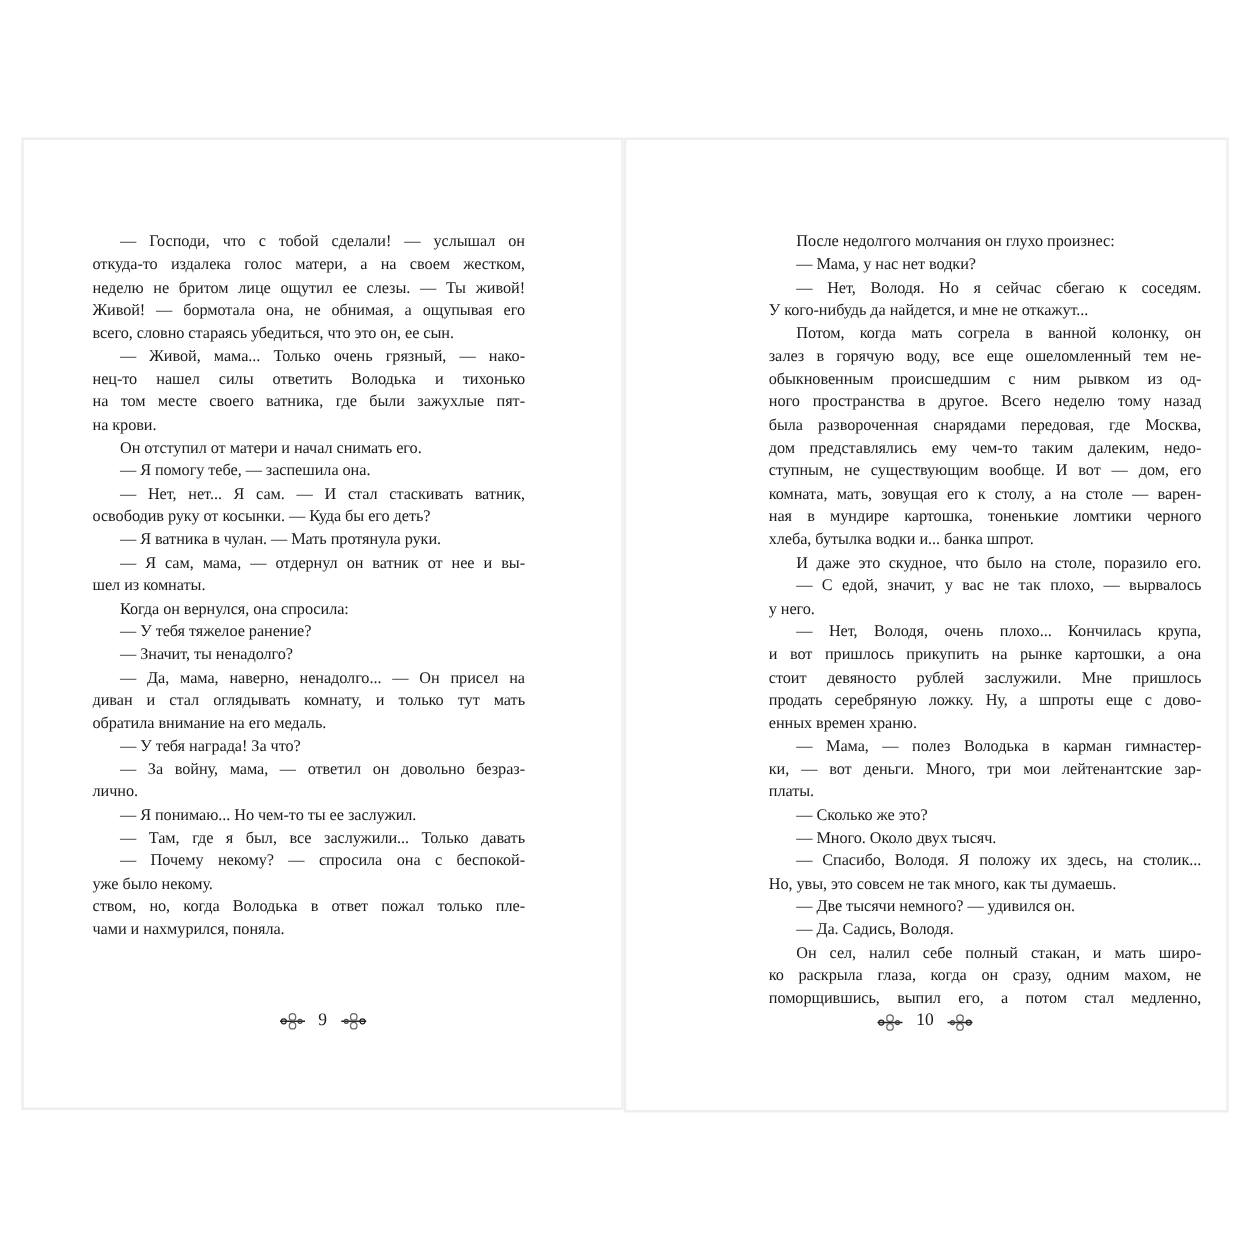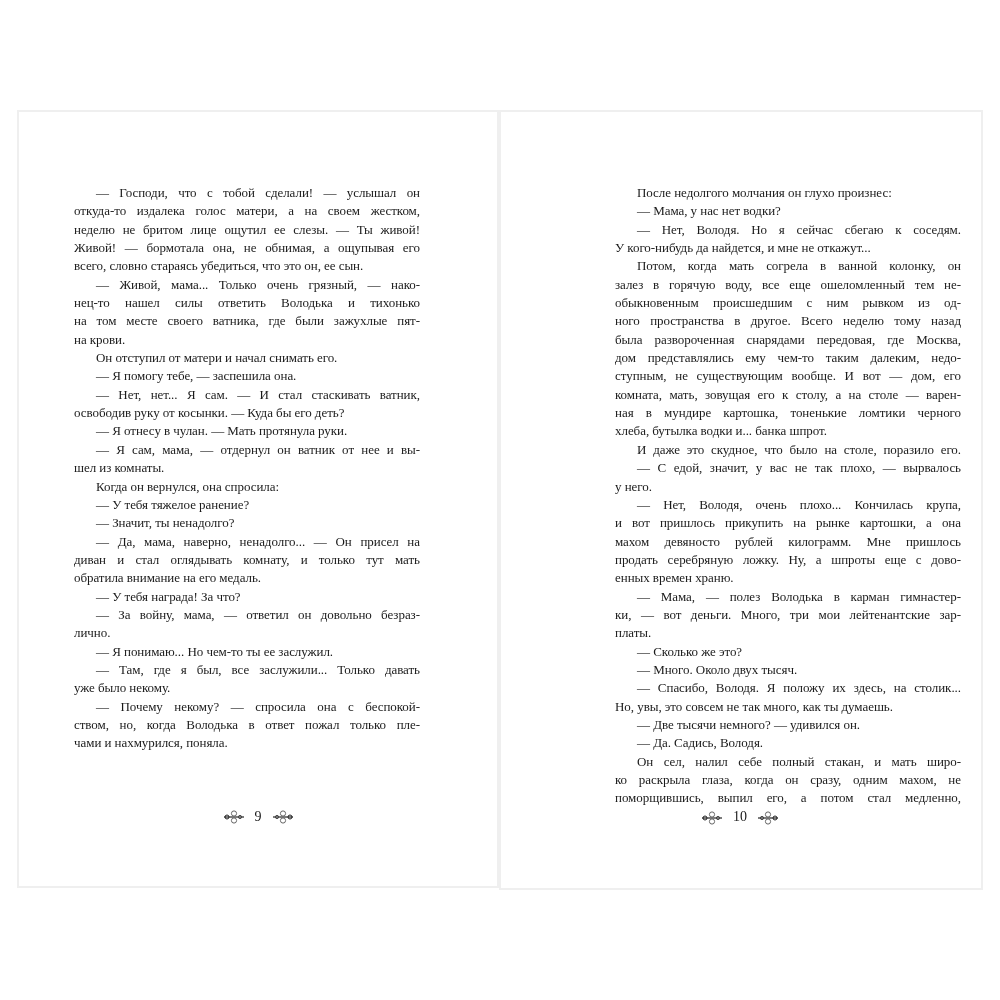--- a/index.html
+++ b/index.html
@@ -76,7 +76,7 @@
       <span class="line indent">— Я помогу тебе, — заспешила она.</span>
       <span class="line just indent">— Нет, нет... Я сам. — И стал стаскивать ватник,</span>
       <span class="line">освободив руку от косынки. — Куда бы его деть?</span>
-      <span class="line indent">— Я отнесу в чулан. — Мать протянула руки.</span>
+      <span class="line indent">— Я ватника в чулан. — Мать протянула руки.</span>
       <span class="line just indent">— Я сам, мама, — отдернул он ватник от нее и вы-</span>
       <span class="line">шел из комнаты.</span>
       <span class="line indent">Когда он вернулся, она спросила:</span>

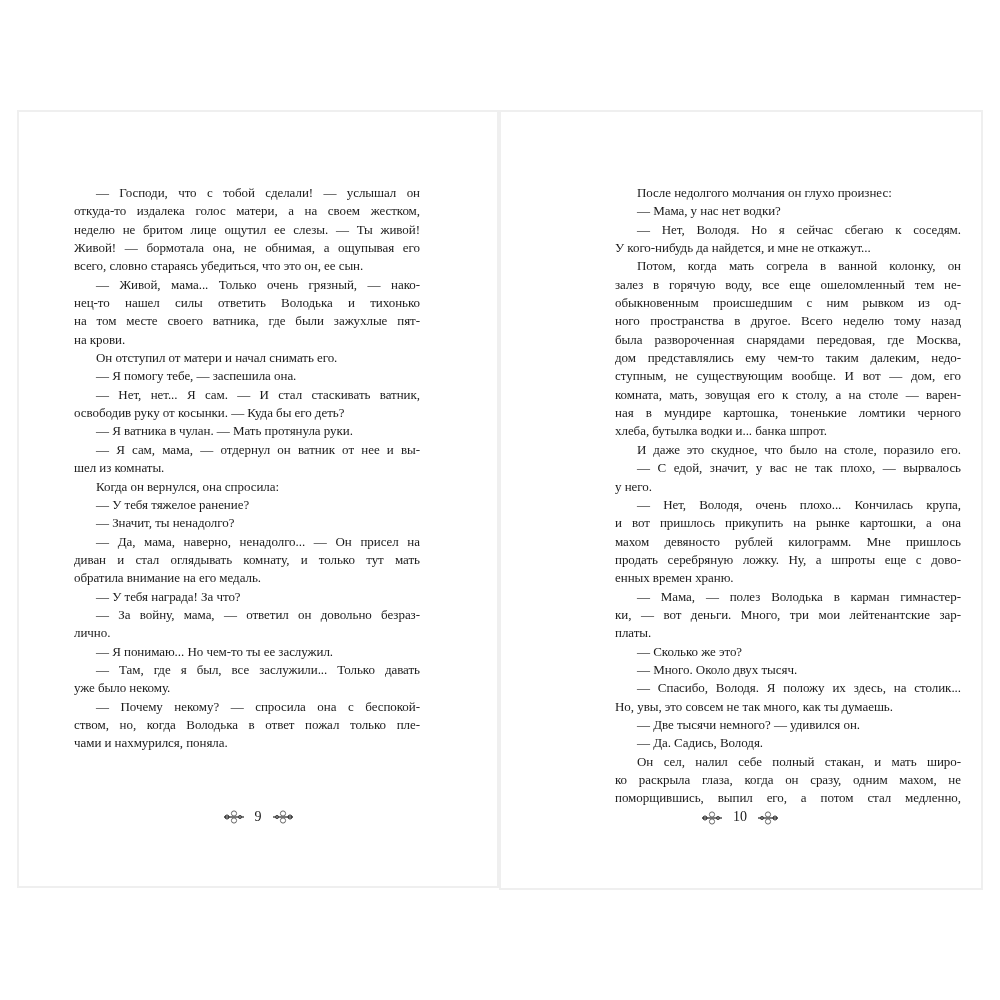--- a/index.html
+++ b/index.html
@@ -135,7 +135,7 @@
       <span class="line">у него.</span>
       <span class="line just indent">— Нет, Володя, очень плохо... Кончилась крупа,</span>
       <span class="line just">и вот пришлось прикупить на рынке картошки, а она</span>
-      <span class="line just">махом девяносто рублей килограмм. Мне пришлось</span>
+      <span class="line just">стоит девяносто рублей заслужили. Мне пришлось</span>
       <span class="line just">продать серебряную ложку. Ну, а шпроты еще с дово-</span>
       <span class="line">енных времен храню.</span>
       <span class="line just indent">— Мама, — полез Володька в карман гимнастер-</span>

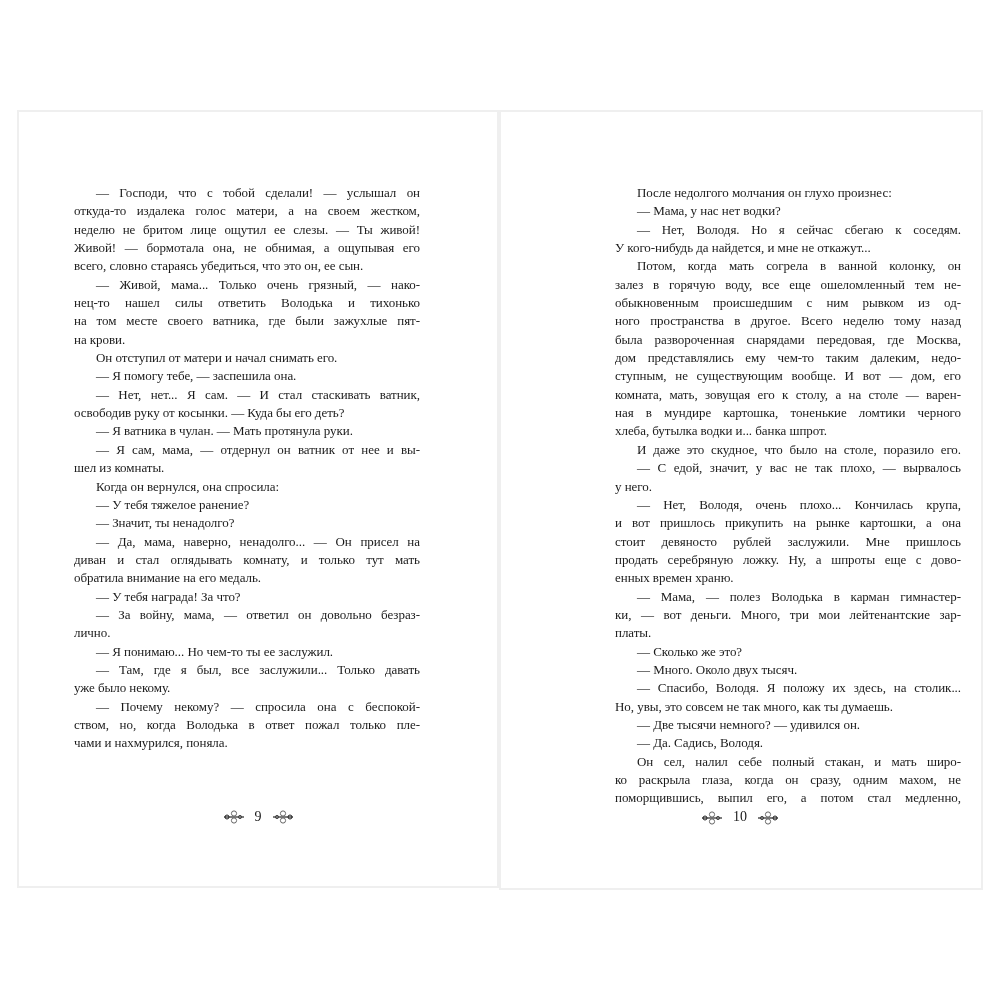--- a/index.html
+++ b/index.html
@@ -90,8 +90,8 @@
       <span class="line">лично.</span>
       <span class="line indent">— Я понимаю... Но чем-то ты ее заслужил.</span>
       <span class="line just indent">— Там, где я был, все заслужили... Только давать</span>
+      <span class="line just indent">— Почему некому? — спросила она с беспокой-</span>
       <span class="line">уже было некому.</span>
-      <span class="line just indent">— Почему некому? — спросила она с беспокой-</span>
       <span class="line just">ством, но, когда Володька в ответ пожал только пле-</span>
       <span class="line">чами и нахмурился, поняла.</span>
     </div>

